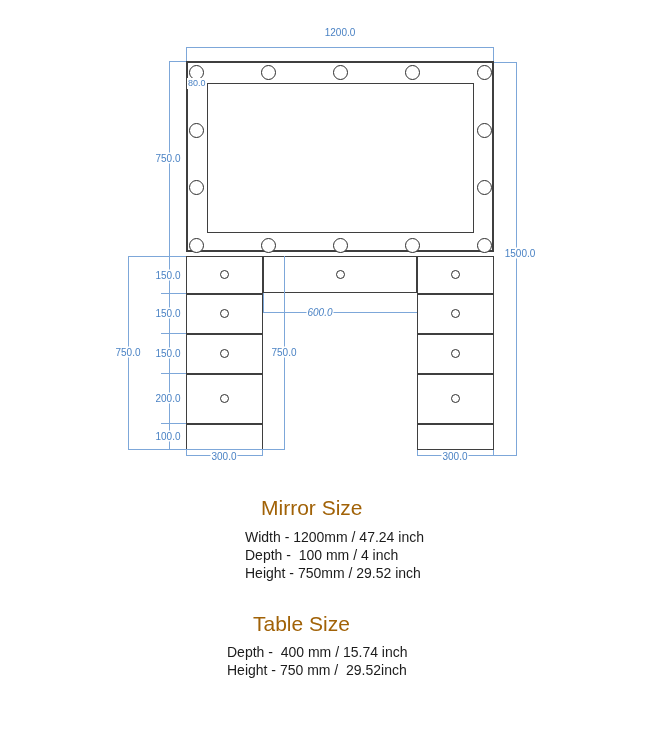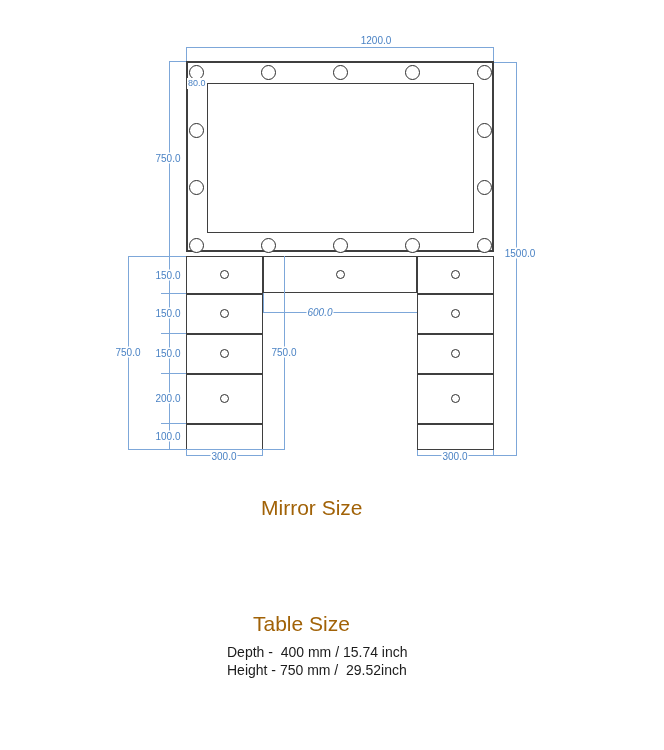--- a/index.html
+++ b/index.html
@@ -112,7 +112,7 @@
   <div class="dline" style="left:417px;top:450px;width:1px;height:6px;"></div>
   <div class="dline" style="left:493px;top:450px;width:1px;height:6px;"></div>
 
-  <div class="dim" style="left:340px;top:40px;margin-left:36px;">1200.0</div>
+  <div class="dim" style="left:340px;top:32px;">1200.0</div>
   <div class="dim" style="left:168px;top:158px;">750.0</div>
   <div class="dim small" style="left:187px;top:78px;">80.0</div>
   <div class="dim" style="left:520px;top:253px;">1500.0</div>

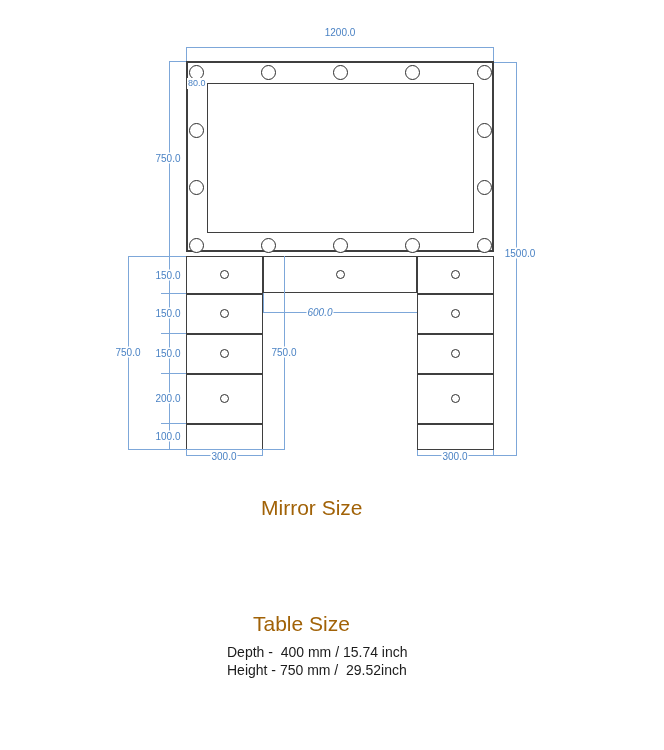--- a/index.html
+++ b/index.html
@@ -128,6 +128,11 @@
   <div class="dim" style="left:455px;top:456px;">300.0</div>
 
   <div class="size-title" style="left:261px;top:496px;">Mirror Size</div>
+  <div class="size-specs" style="left:245px;top:528px;">
+    <div>Width - 1200mm / 47.24 inch</div>
+    <div>Depth -  100 mm / 4 inch</div>
+    <div>Height - 750mm / 29.52 inch</div>
+  </div>
 
   <div class="size-title" style="left:253px;top:612px;">Table Size</div>
   <div class="size-specs" style="left:227px;top:643px;">

